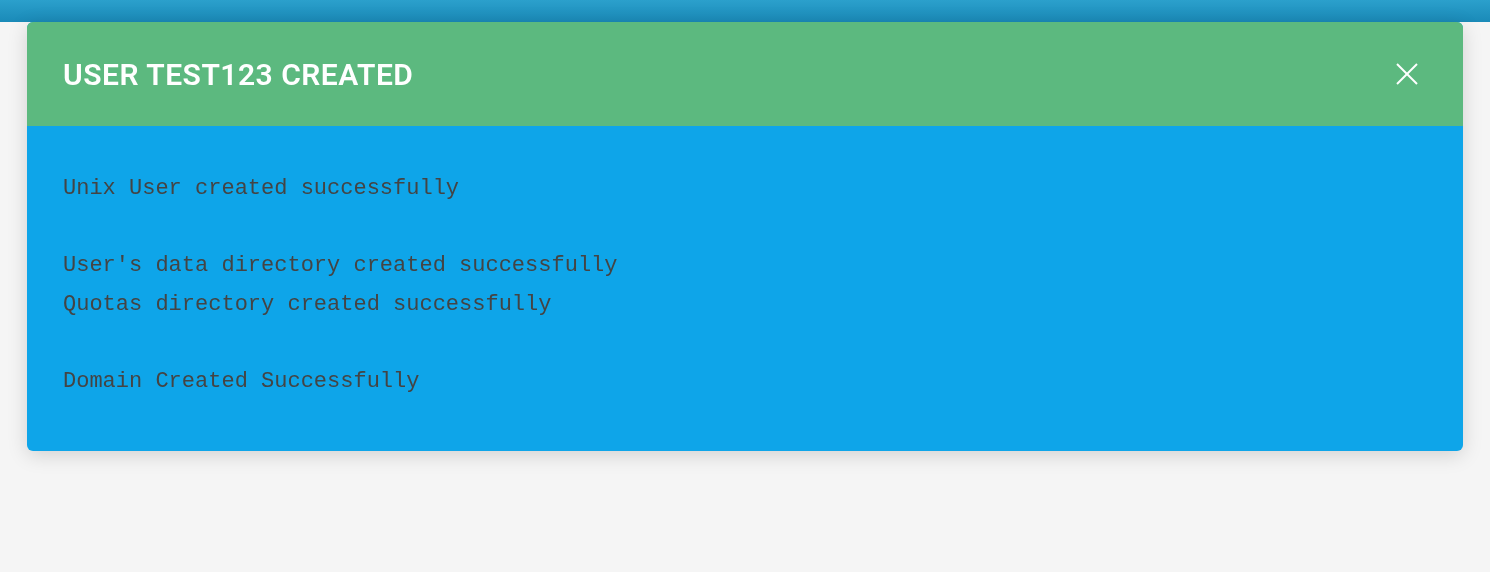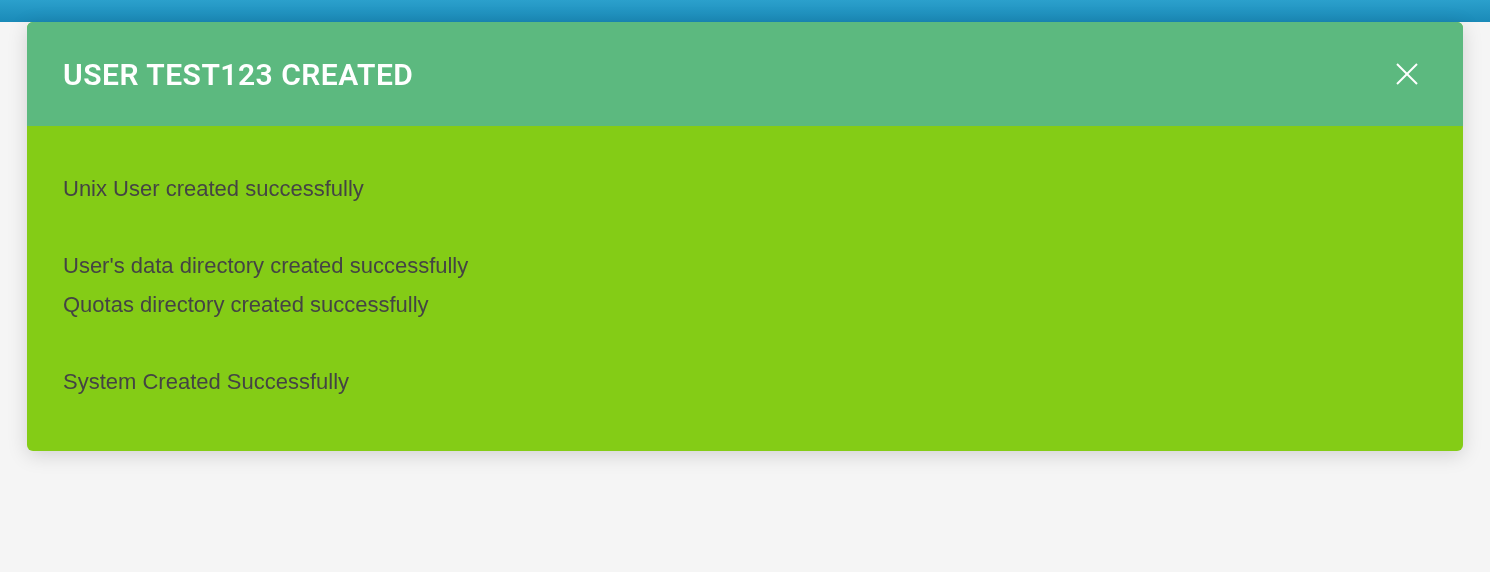--- a/index.html
+++ b/index.html
@@ -26,7 +26,7 @@
       top: 22px;
       left: 27px;
       right: 27px;
-      background: #84cc16;
+      background: #0ea5e9;
       border-radius: 6px;
       box-shadow: 0 4px 20px rgba(0,0,0,0.15);
       overflow: hidden;

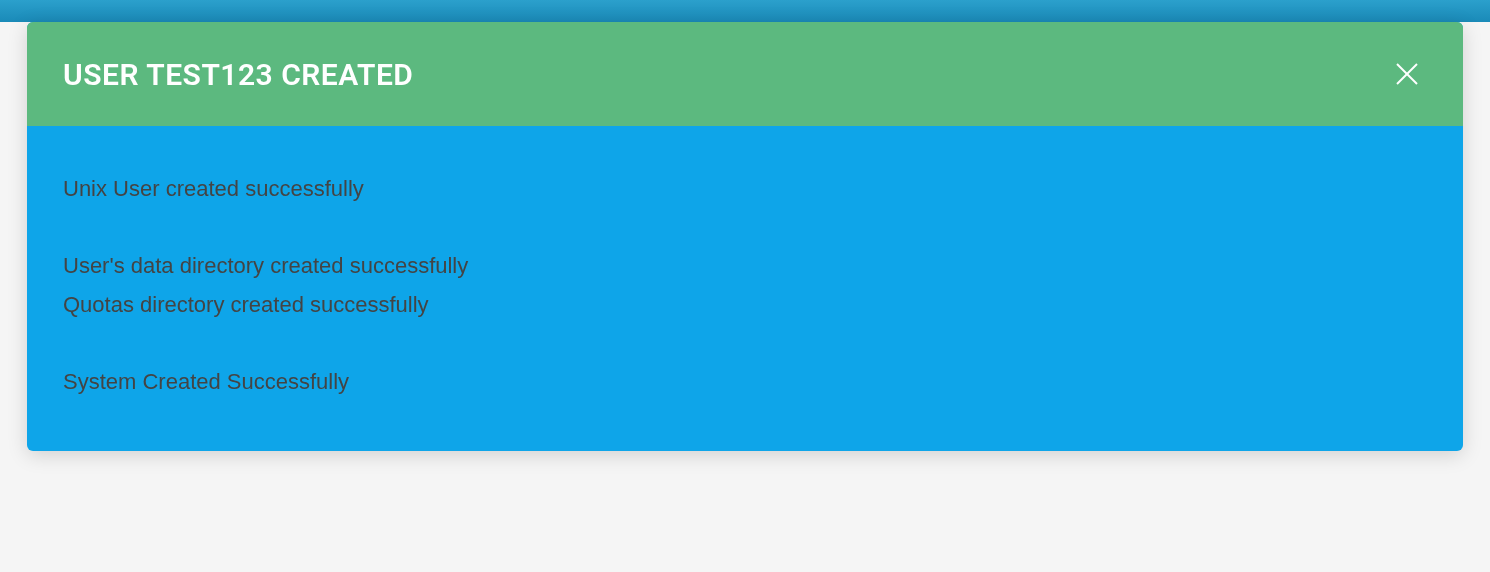--- a/index.html
+++ b/index.html
@@ -63,7 +63,7 @@
       padding: 44px 36px 50px 36px;
     }
     .message-line {
-      font-family: Liberation Sans, sans-serif;
+      font-family: Liberation Mono, monospace;
       font-size: 22px;
       color: #444444;
       line-height: 1.75;

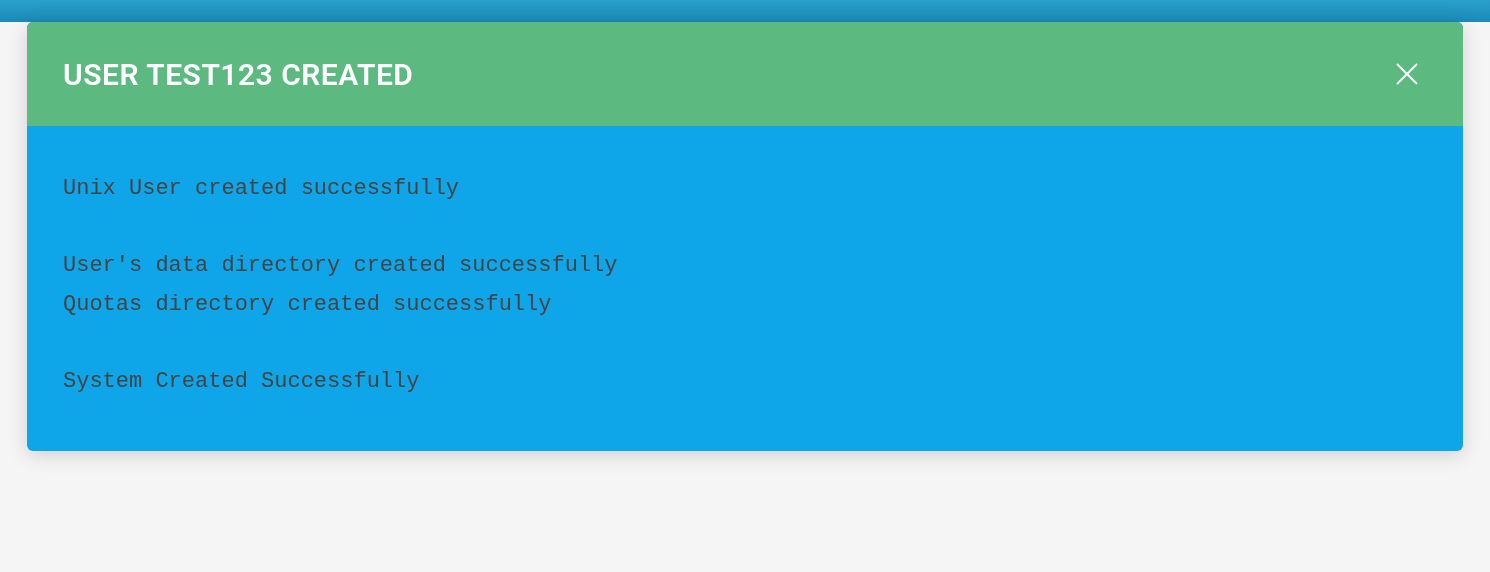--- a/index.html
+++ b/index.html
@@ -91,7 +91,7 @@
     <div class="message-line">User's data directory created successfully</div>
     <div class="message-line">Quotas directory created successfully</div>
     <div class="message-line">&nbsp;</div>
-    <div class="message-line">System Created Successfully</div>
+    <div class="message-line">Domain Created Successfully</div>
   </div>
 </div>
 

